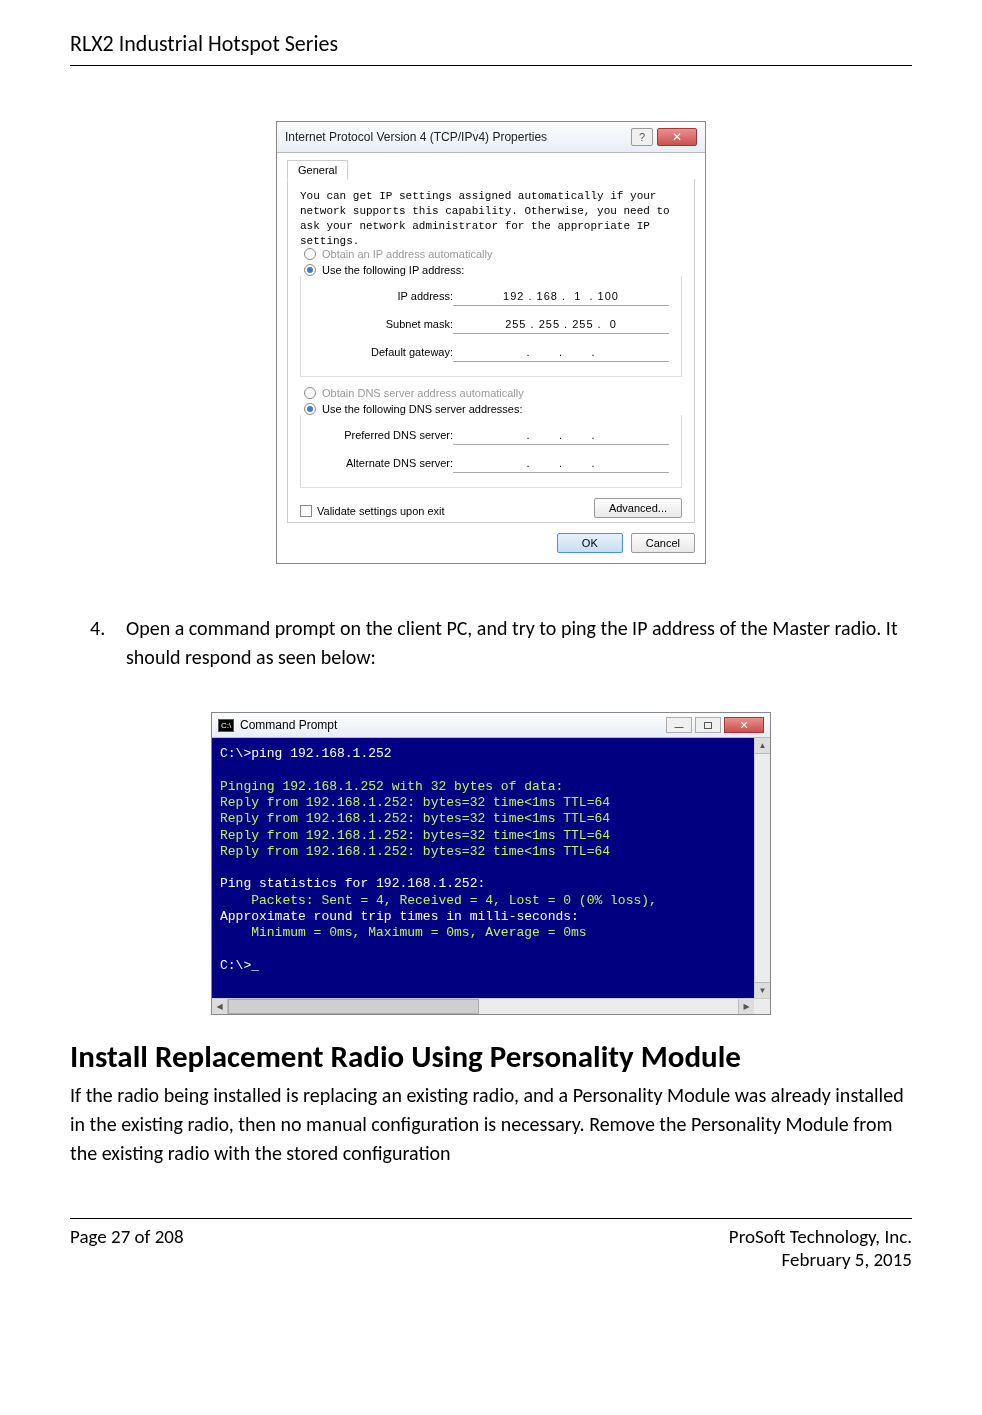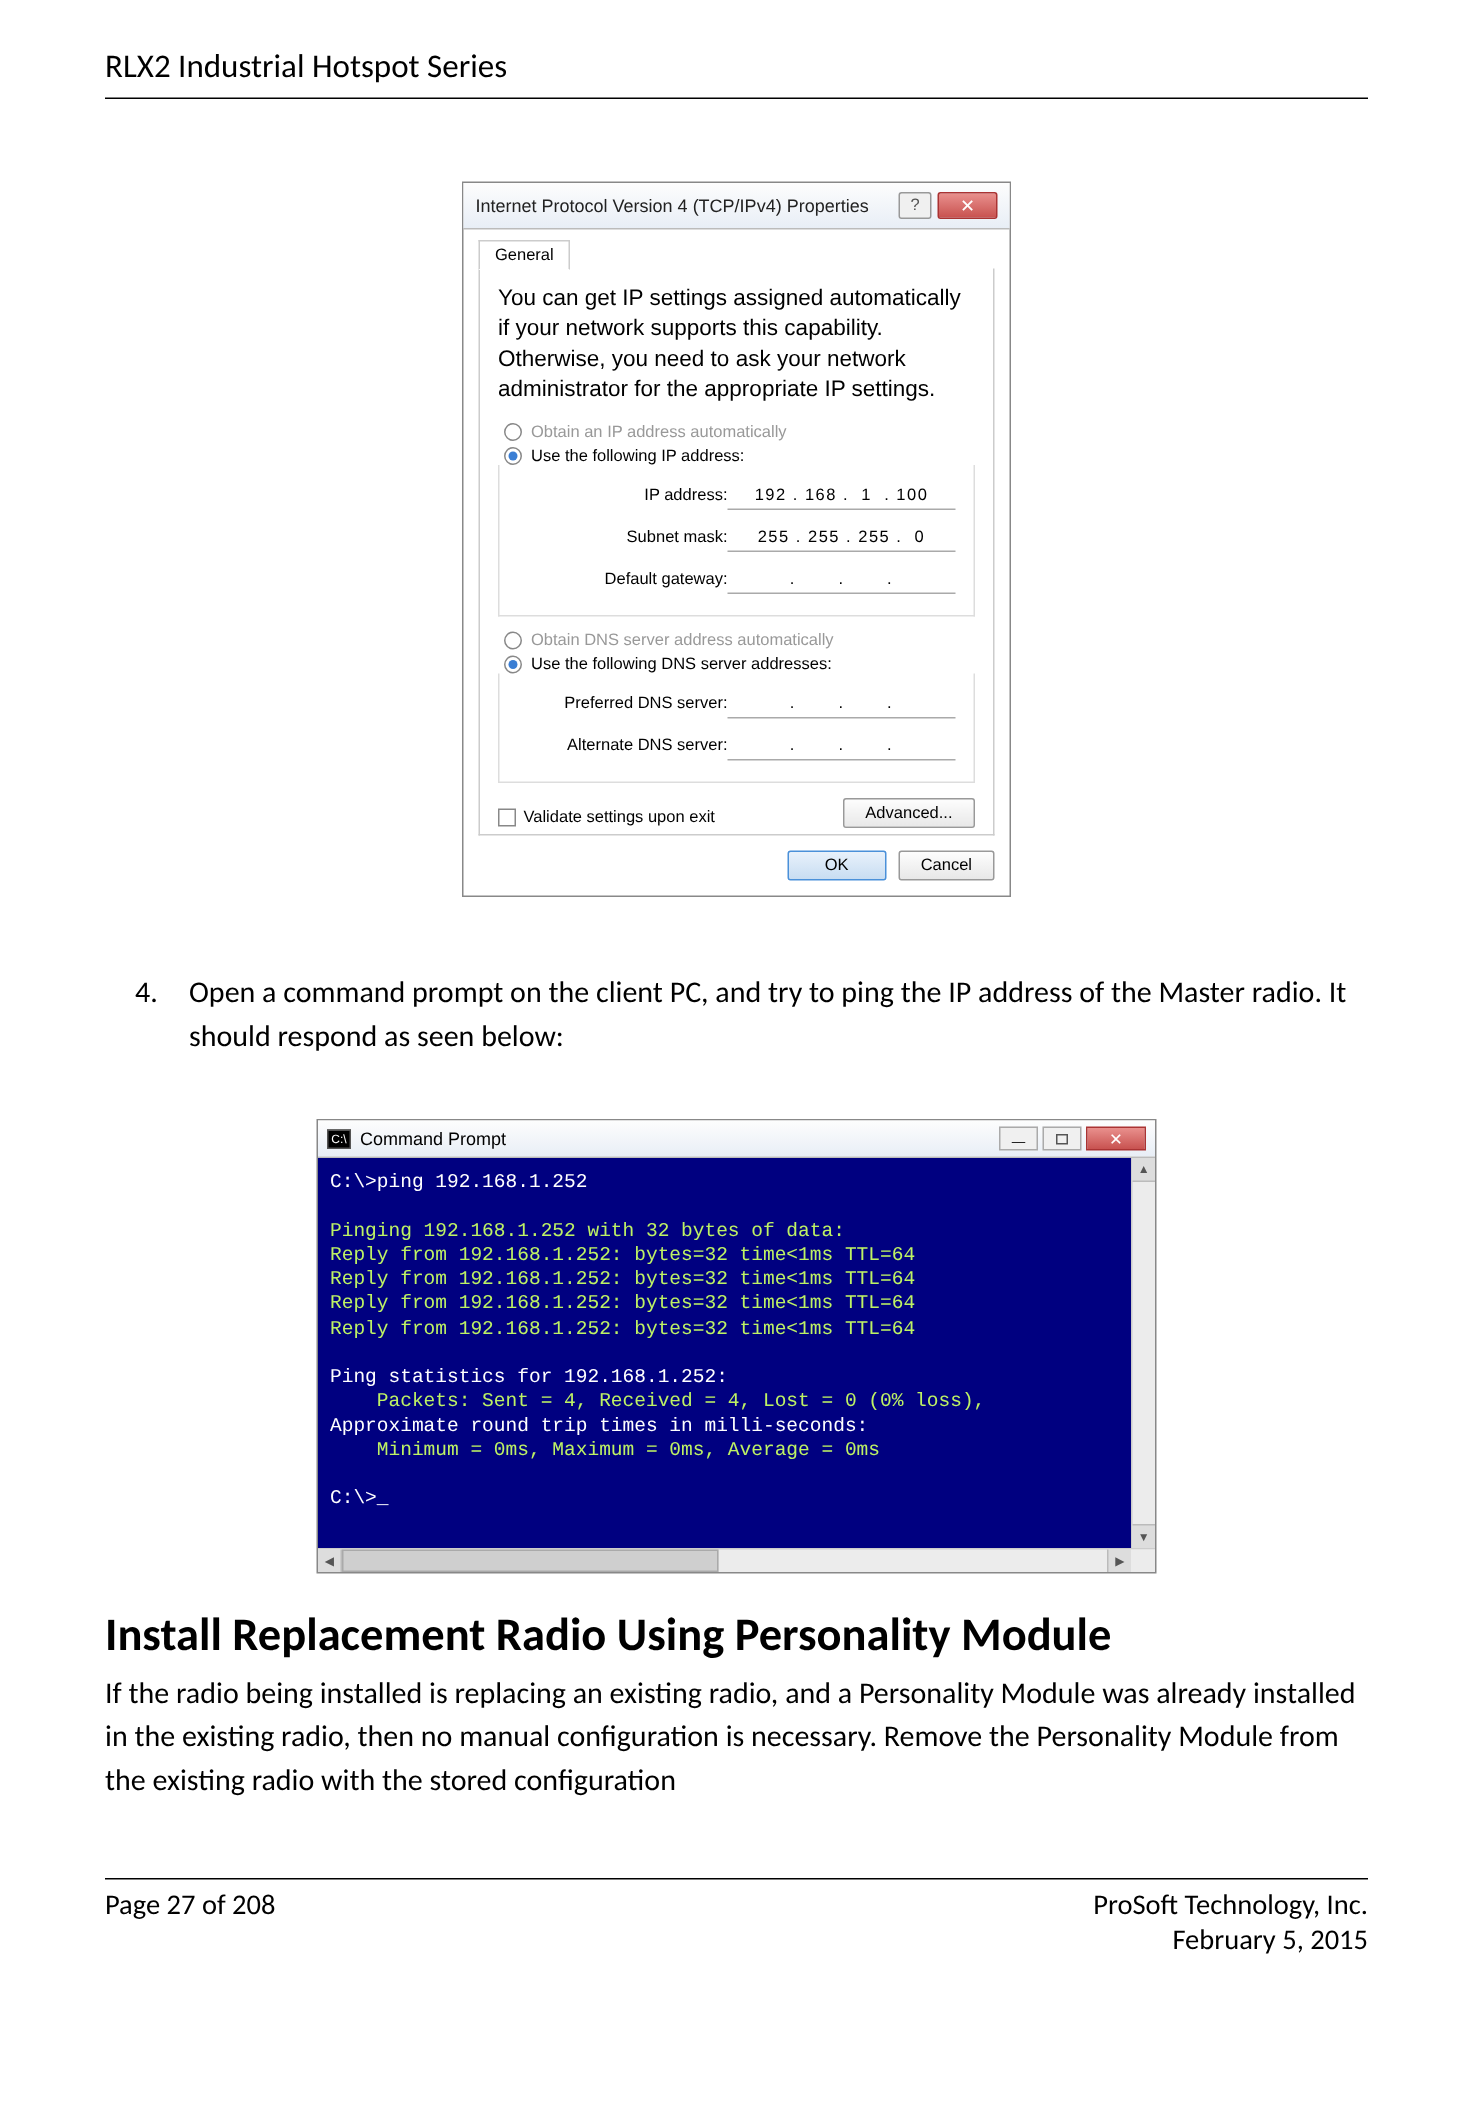--- a/index.html
+++ b/index.html
@@ -8,7 +8,7 @@
     .header-title { font-size: 22px; margin-bottom: 8px; }
     .hr { border: none; border-top: 1.5px solid #000; margin-bottom: 55px; }
     
-    .dialog { width: 366px; margin: 0 auto 50px auto; border: 1px solid #888; font-family: 'Segoe UI', Tahoma, sans-serif; font-size: 11px; background: #fff; }
+    .dialog { width: 430px; margin: 0 auto 50px auto; border: 1px solid #888; font-family: 'Segoe UI', Tahoma, sans-serif; font-size: 11px; background: #fff; }
     .dialog-titlebar { background: linear-gradient(to bottom, #fdfdfd, #e8eef6); border-bottom: 1px solid #bbb; padding: 6px 8px; display: flex; align-items: center; justify-content: space-between; }
     .dialog-title { font-size: 12px; color: #222; }
     .title-buttons { display: flex; gap: 4px; }

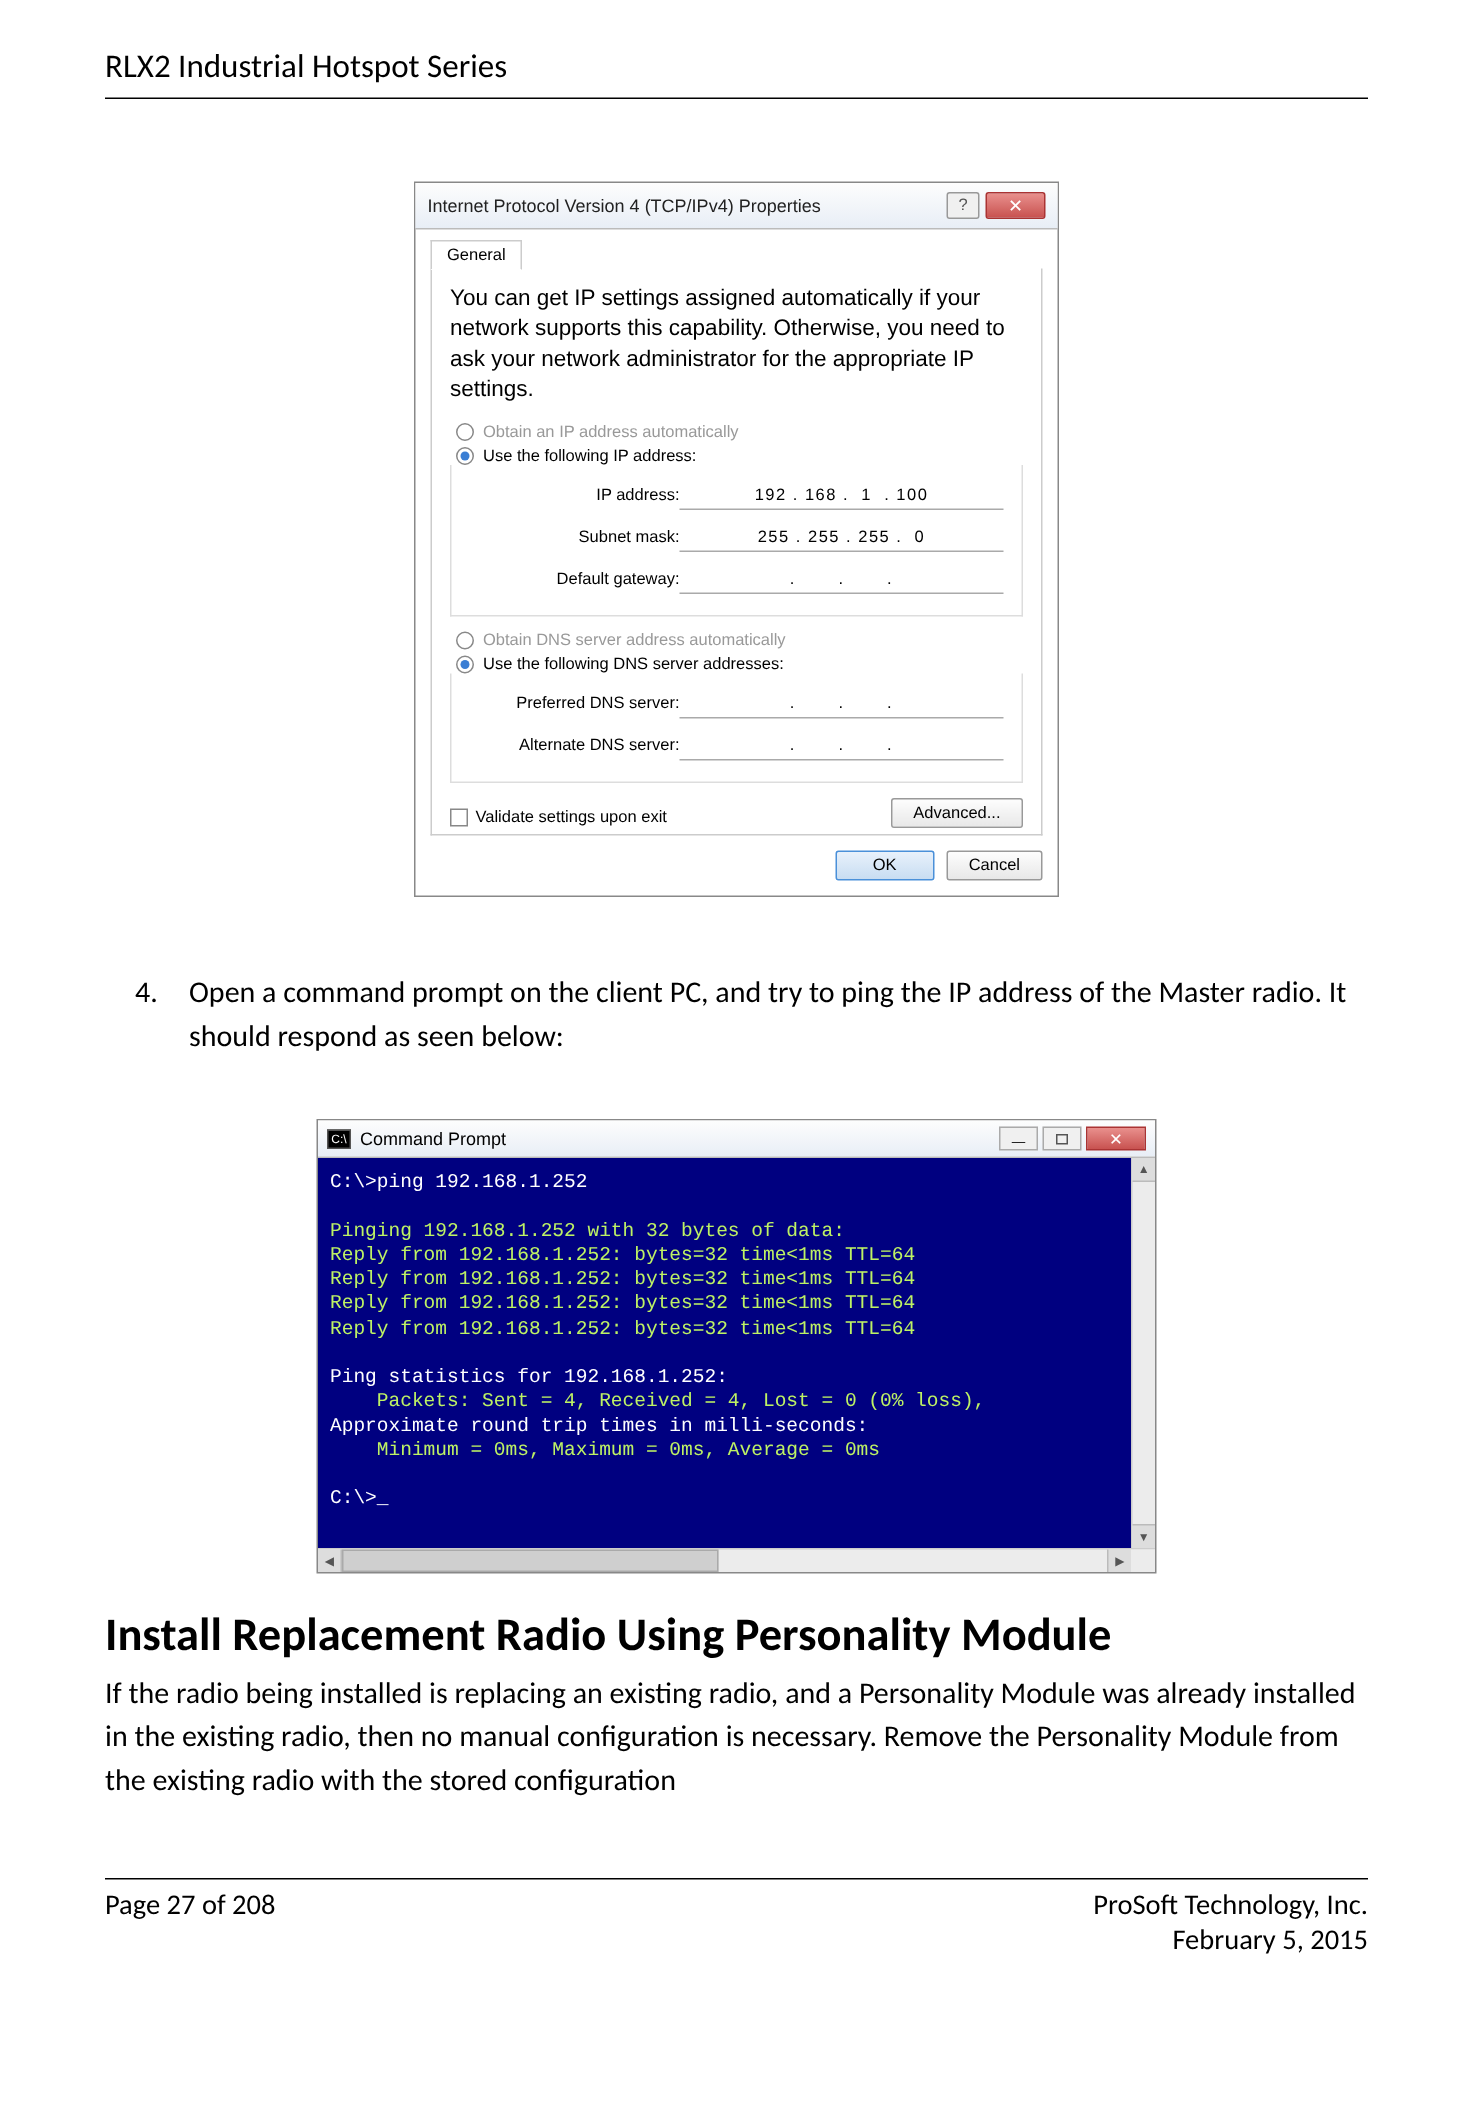--- a/index.html
+++ b/index.html
@@ -17,7 +17,7 @@
     .dialog-body { padding: 6px 10px 8px 10px; }
     .tab-container { border: 1px solid #ccc; border-top: none; padding: 10px 12px 4px 12px; position: relative; }
     .tab-label { position: relative; top: 1px; display: inline-block; border: 1px solid #ccc; border-bottom: 1px solid #fff; background: #fff; padding: 3px 10px; font-size: 11px; z-index: 2; }
-    .desc-text { font-size: 15px; margin-bottom: 12px; line-height: 1.35; }
+    .desc-text { font-size: 11px; margin-bottom: 0; line-height: 1.35; font-family: Liberation Mono, monospace; }
     .radio-row { display: flex; align-items: center; gap: 6px; font-size: 11px; margin-bottom: 4px; padding-left: 4px; }
     .radio-circle { width: 12px; height: 12px; border: 1px solid #888; border-radius: 50%; display: flex; align-items: center; justify-content: center; }
     .radio-dot { width: 6px; height: 6px; background: #3a7ed4; border-radius: 50%; }

